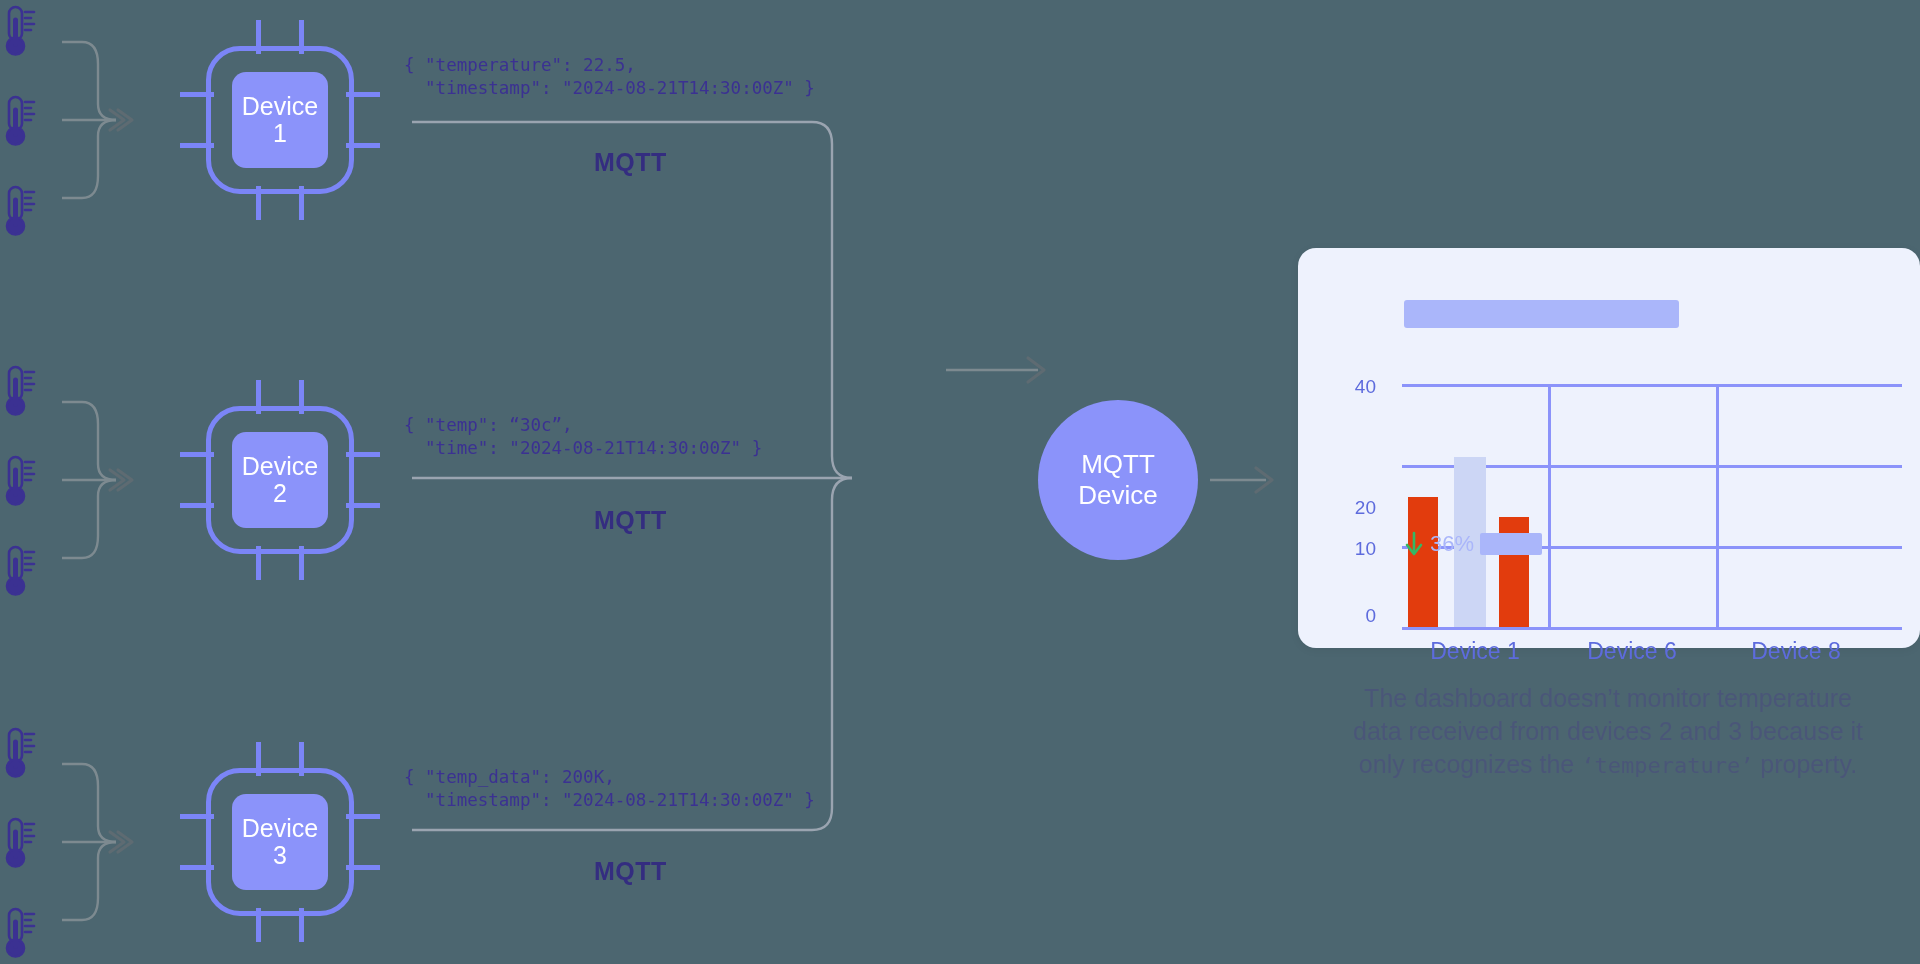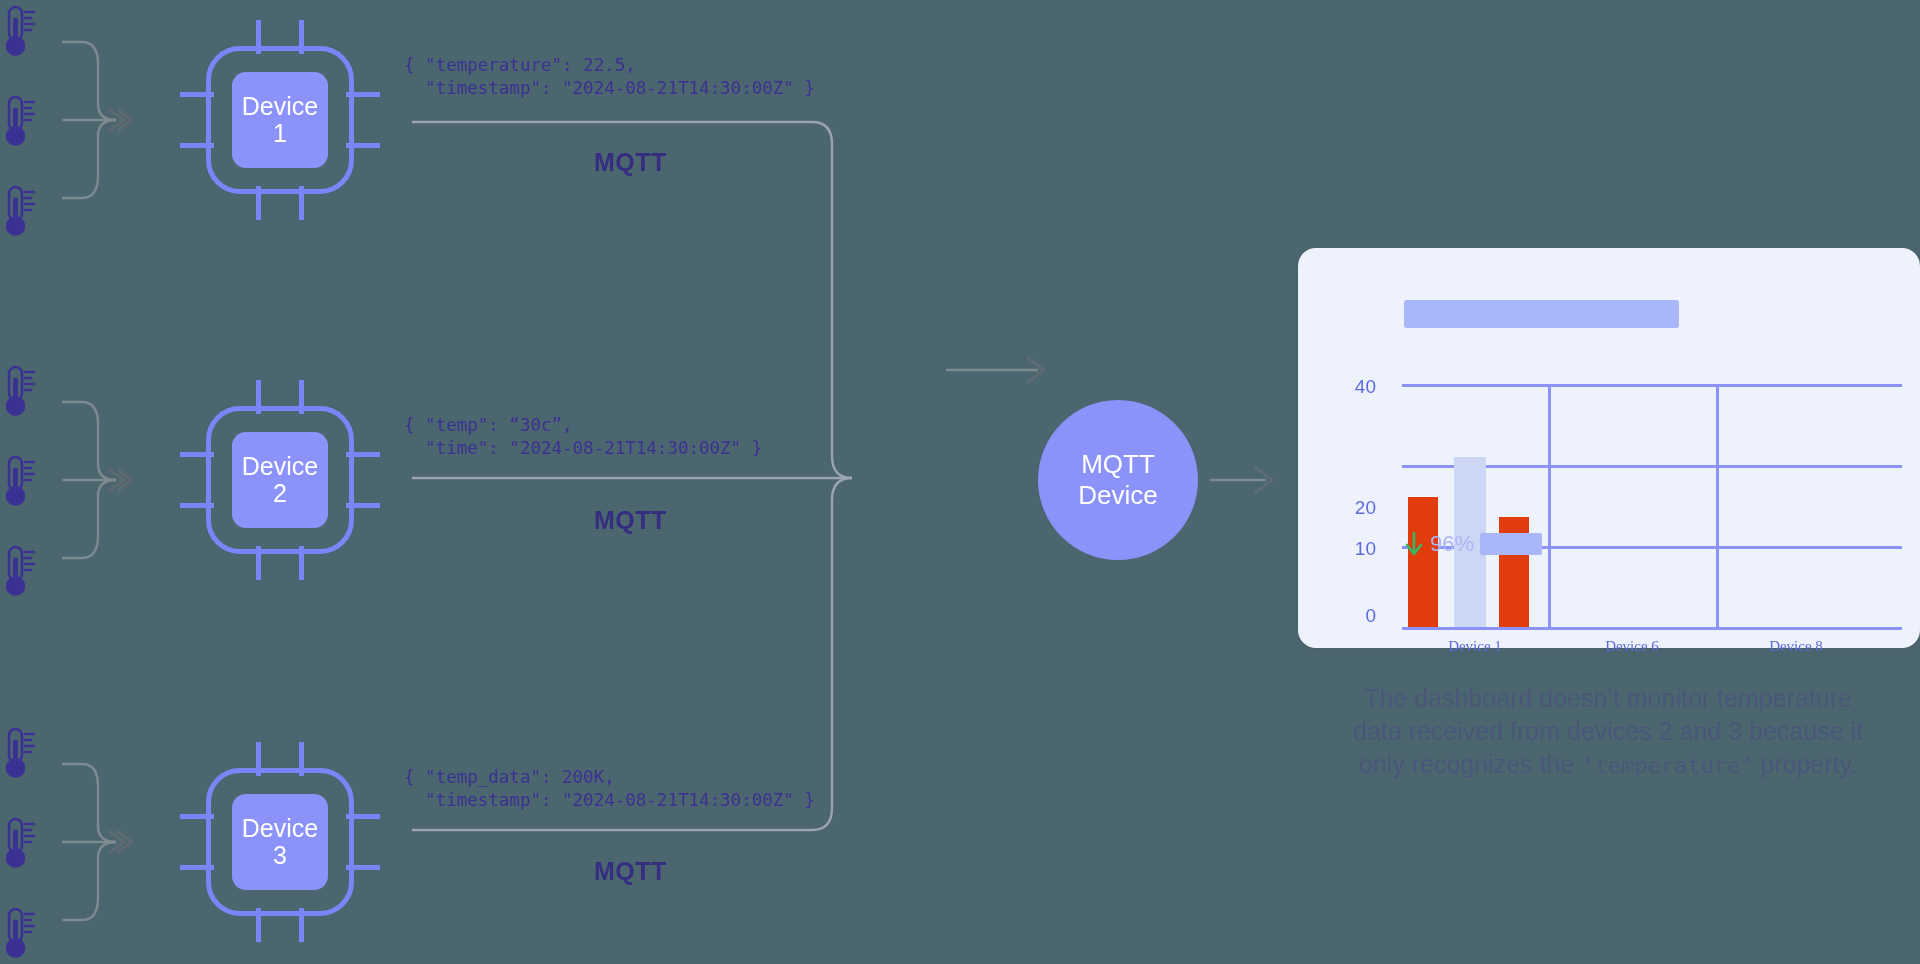--- a/index.html
+++ b/index.html
@@ -417,7 +417,7 @@
         <line x1="10" y1="2" x2="10" y2="21" stroke="#34b864" stroke-width="2.6" stroke-linecap="round"></line>
         <path d="M3,14 L10,23 L17,14" fill="none" stroke="#34b864" stroke-width="2.6" stroke-linecap="round" stroke-linejoin="round"></path>
       </svg>
-      <span class="delta-pct">96%</span>
+      <span class="delta-pct">36%</span>
       <span class="delta-bar"></span>
     </div>
   </div>

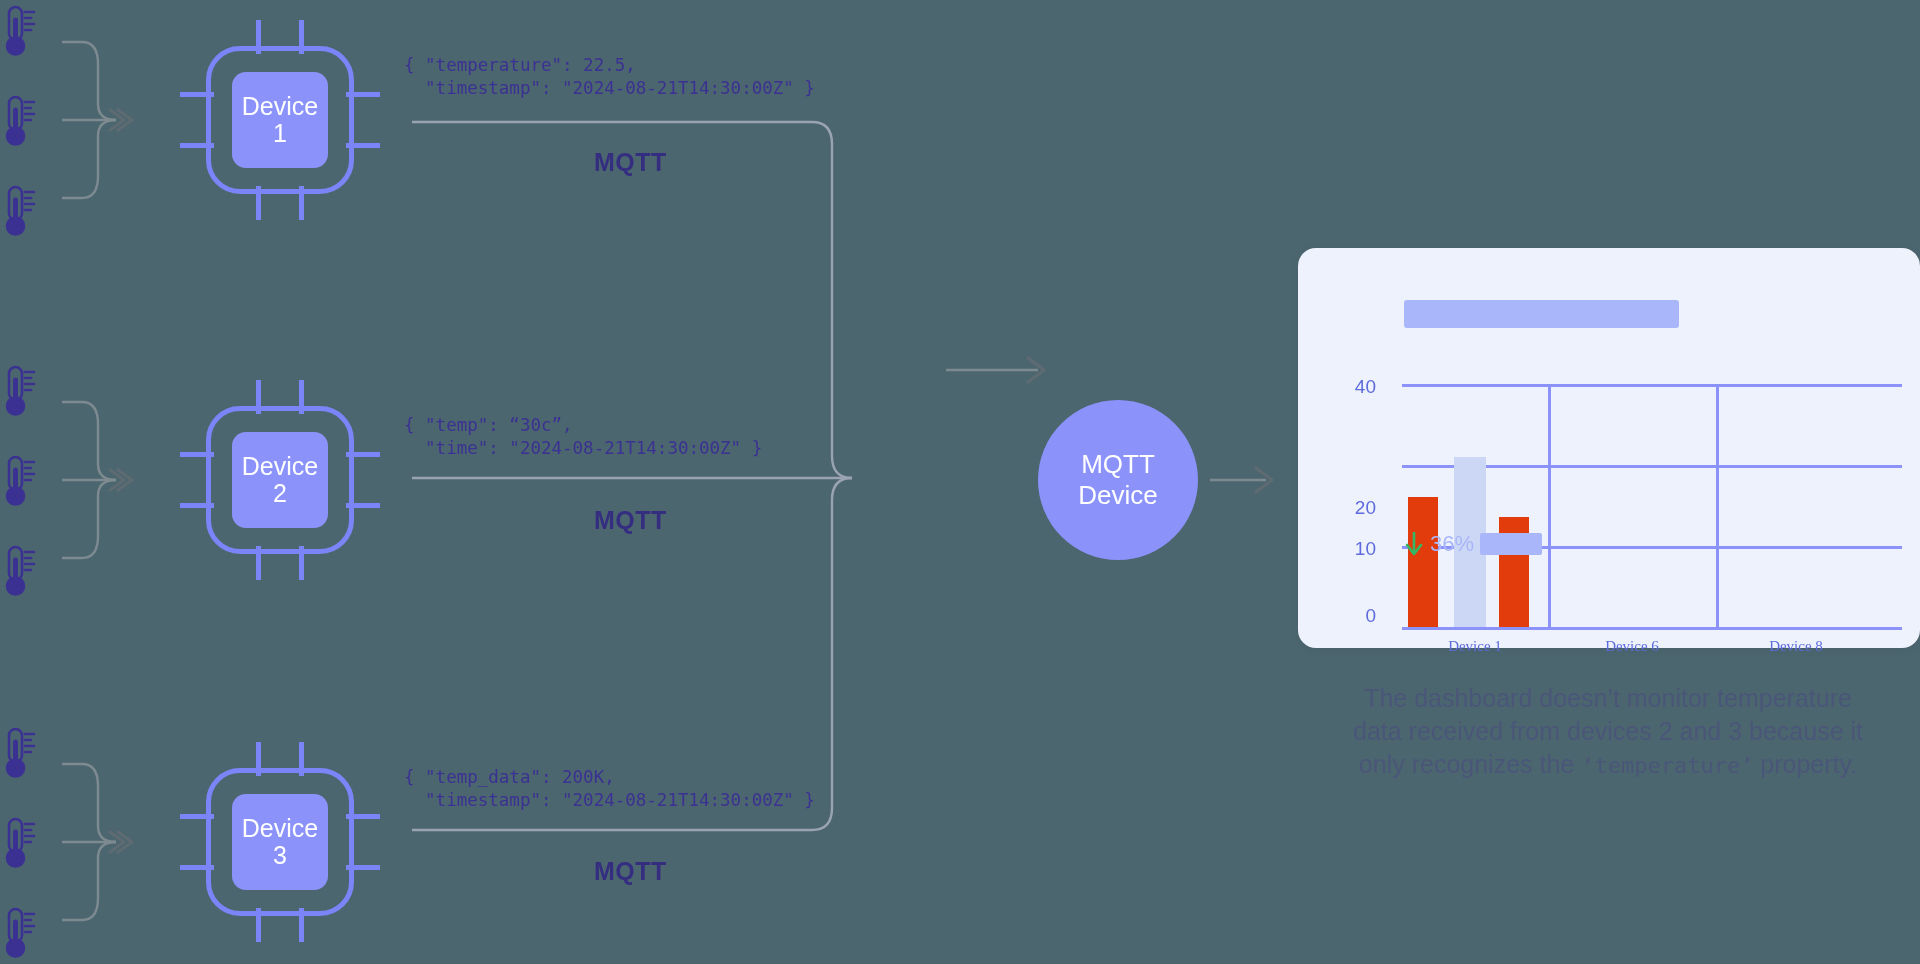--- a/index.html
+++ b/index.html
@@ -121,9 +121,8 @@
   .cat-label {
     position: absolute;
     color: #5d6bdd;
-    font-size: 15px;
+    font-size: 23px;
     text-align: center;
-    font-family: Liberation Serif, serif;
   }
   .gridline-h {
     position: absolute;

